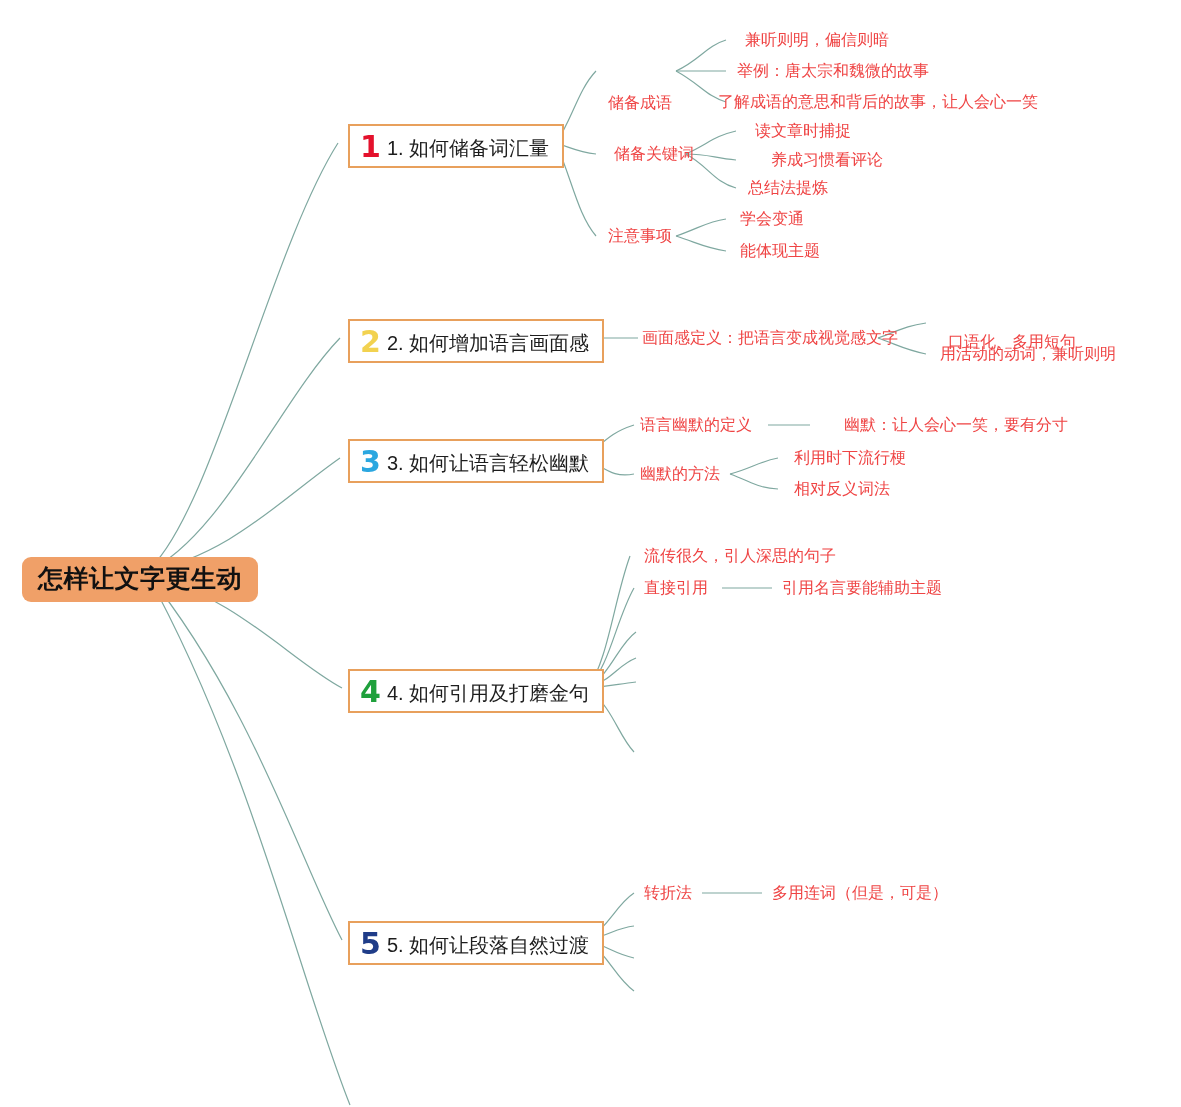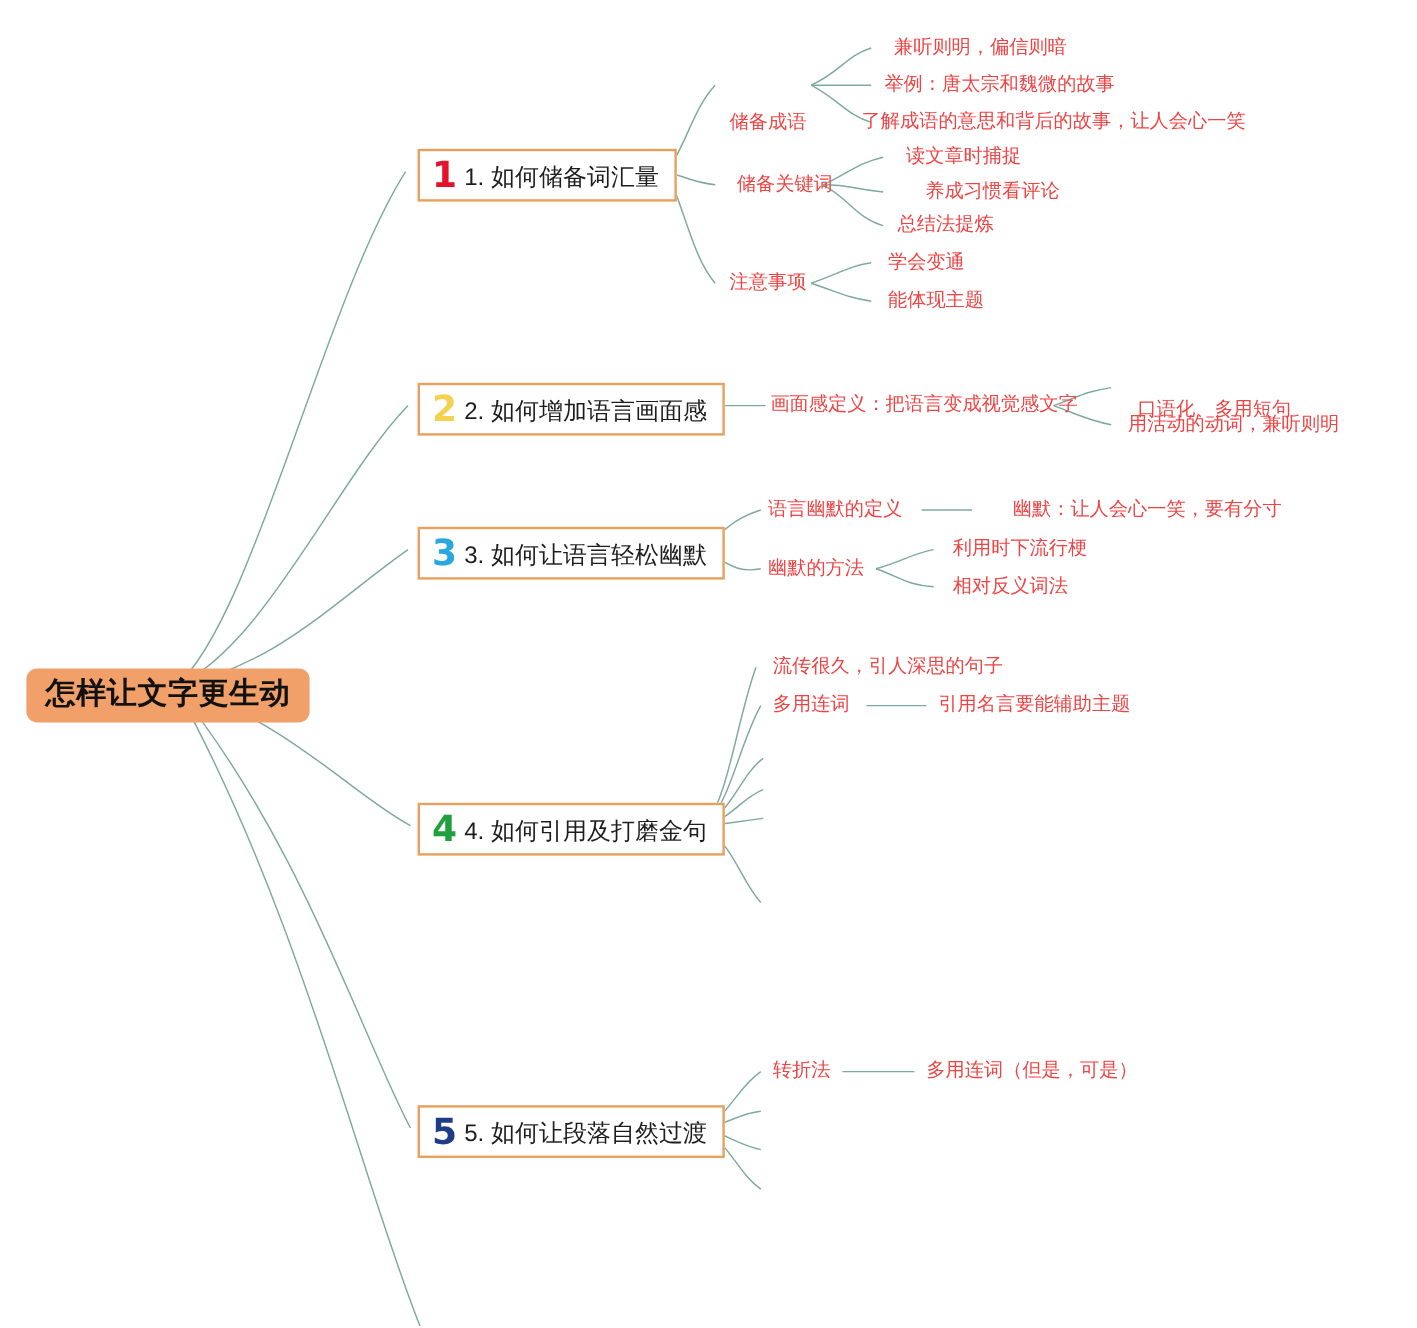--- a/index.html
+++ b/index.html
@@ -204,7 +204,7 @@
     <span class="btxt">4. 如何引用及打磨金句</span>
   </div>
   <div class="node leaf" style="left:644px; top:548px;">流传很久，引人深思的句子</div>
-  <div class="node leaf" style="left:644px; top:580px;">多用连词</div>
+  <div class="node leaf" style="left:644px; top:580px;">直接引用</div>
   <div class="node leaf sub" style="left:782px; top:580px;">引用名言要能辅助主题</div>
 
   <div class="node branch" style="left:348px; top:921px;">

